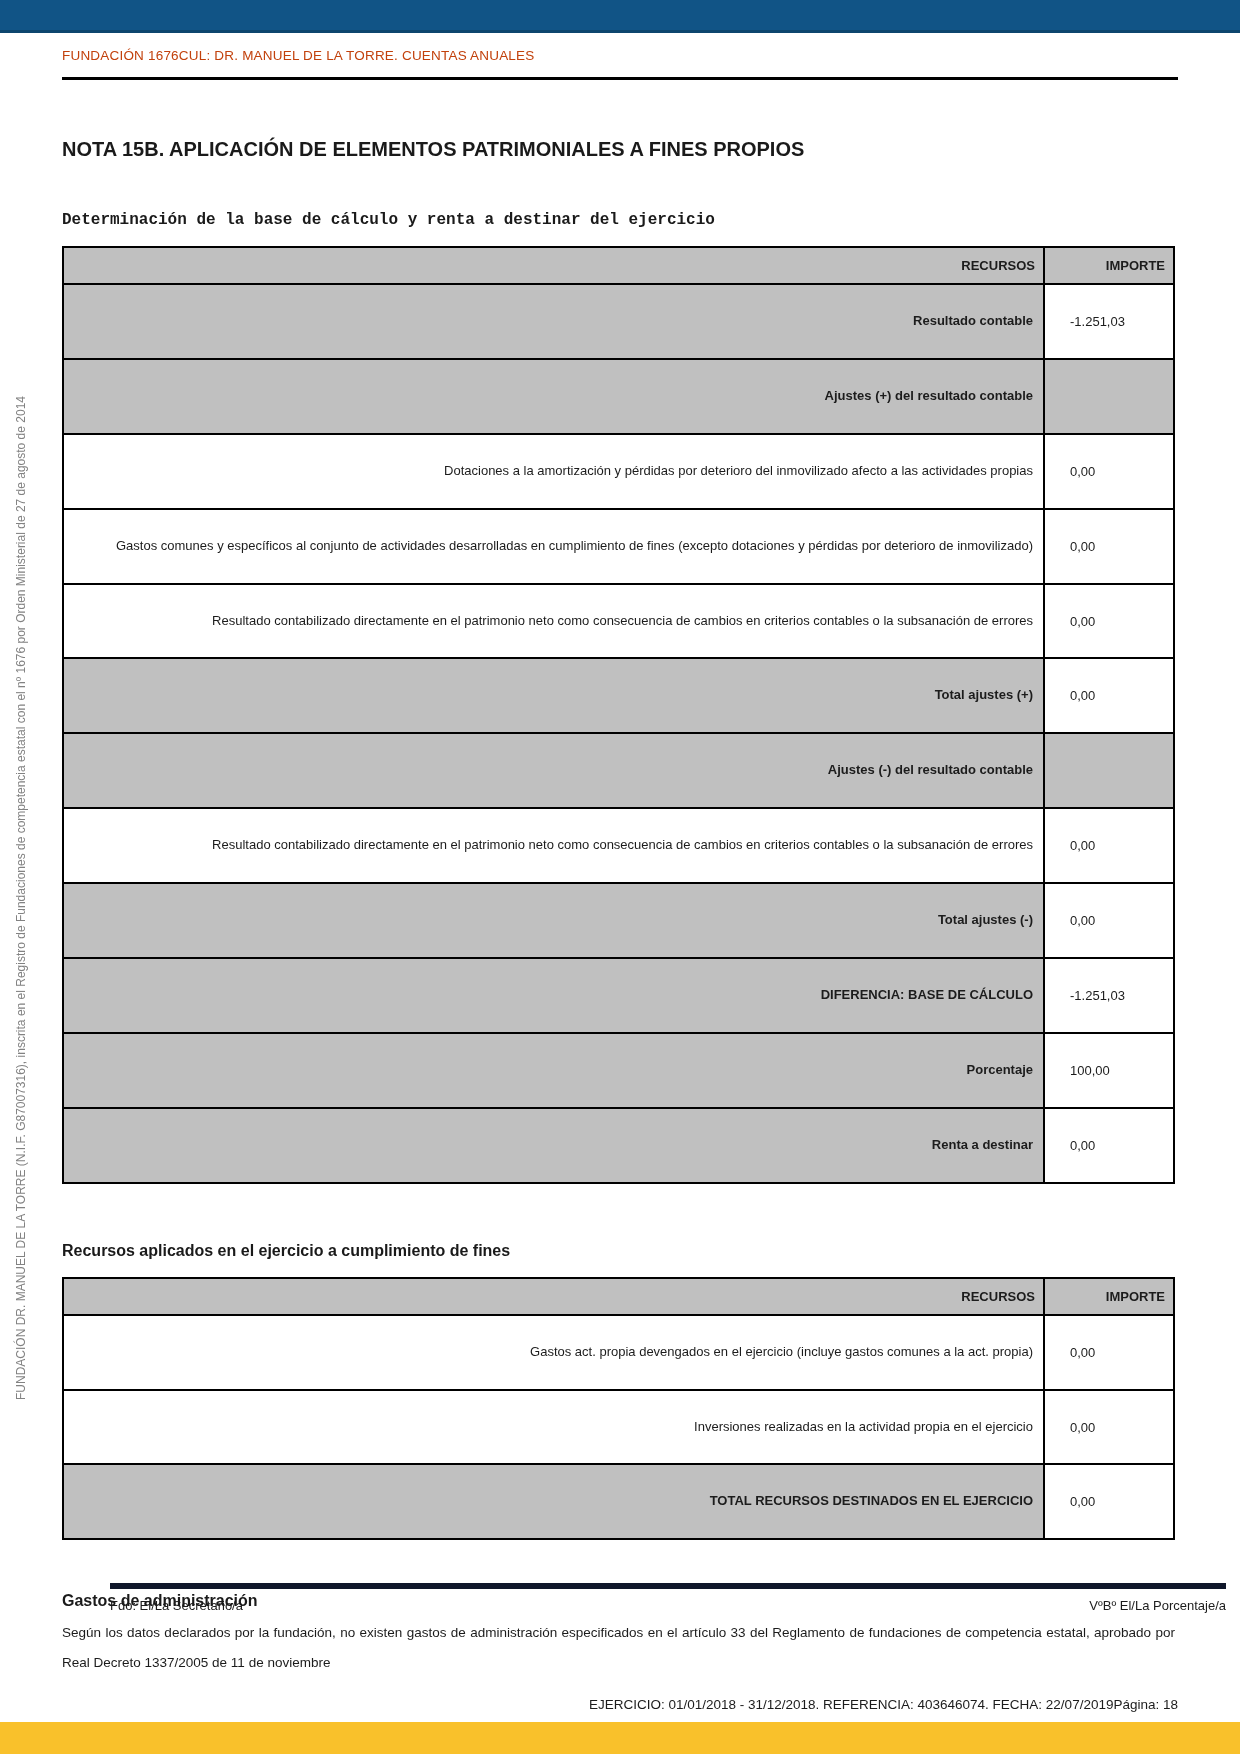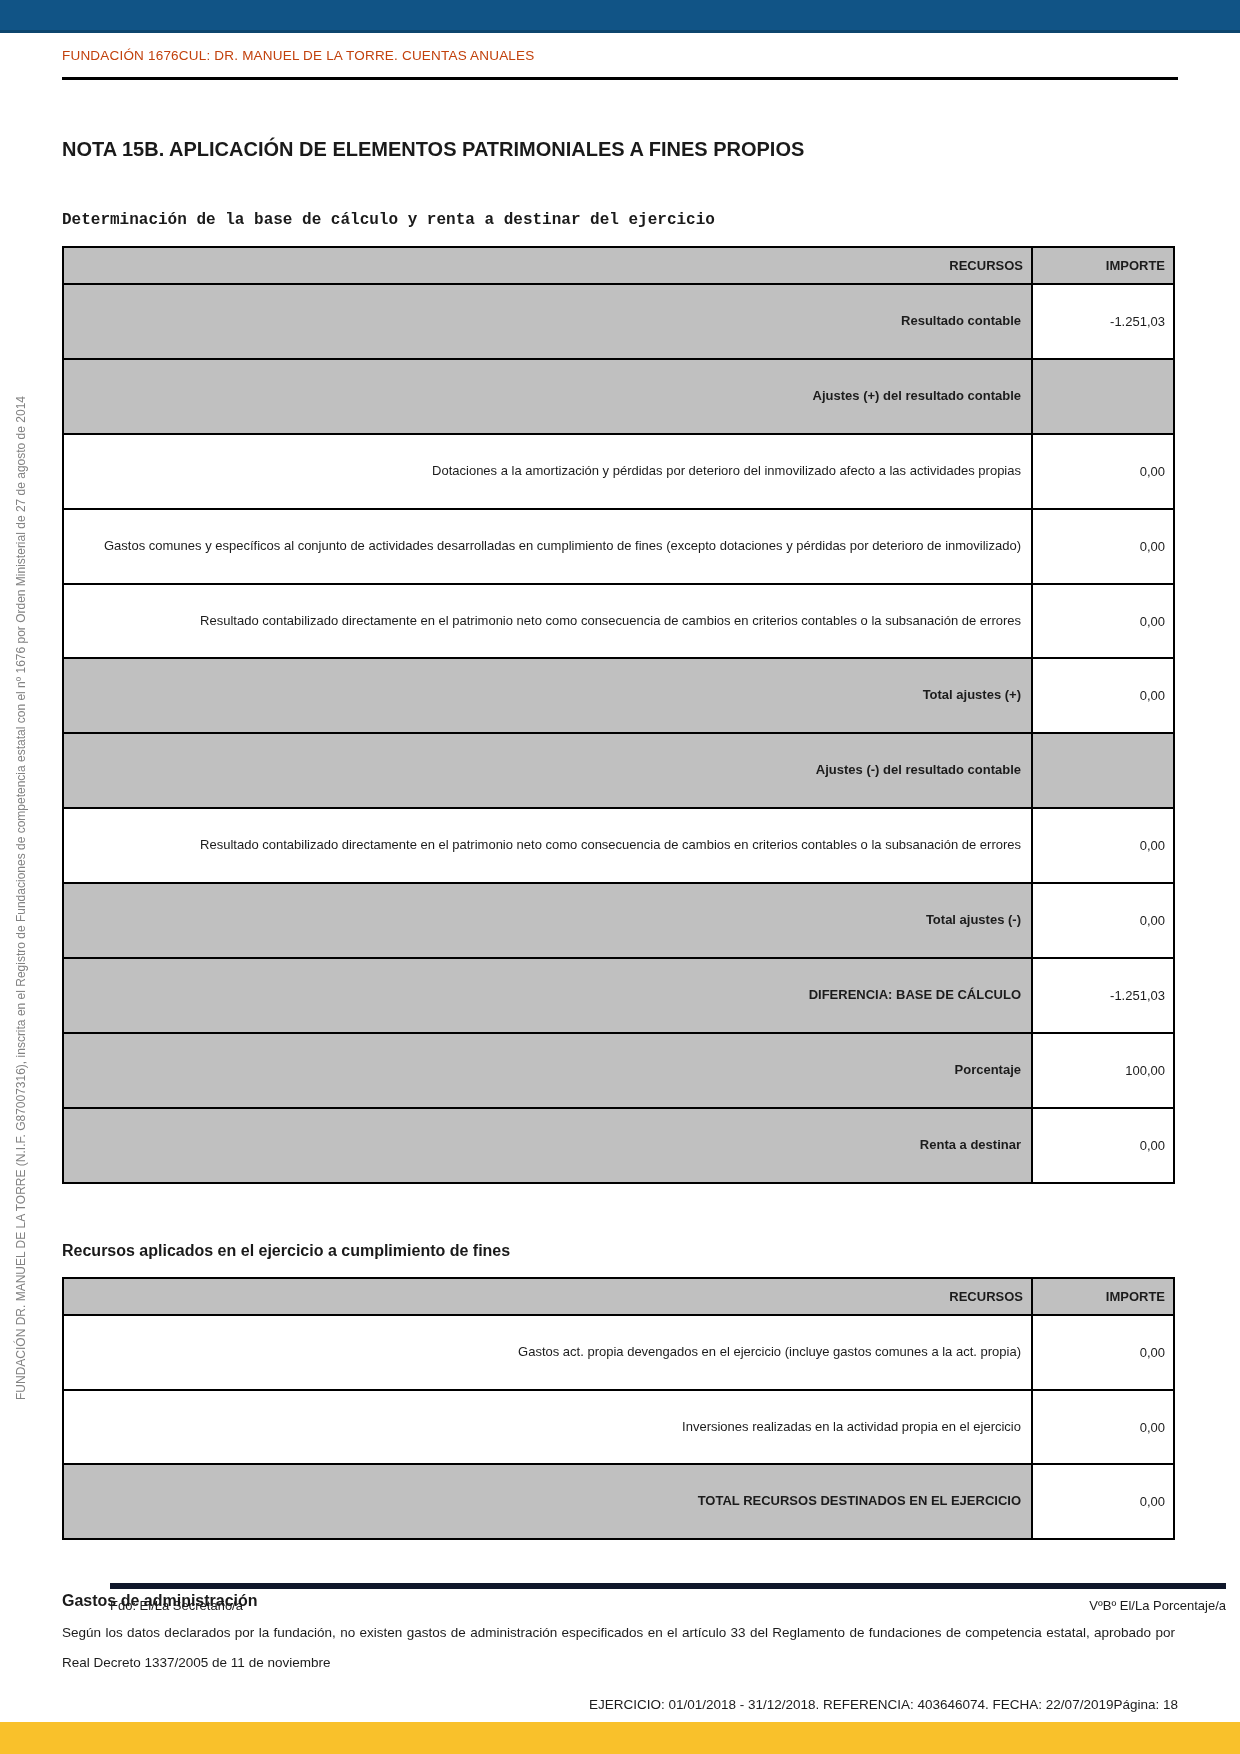--- a/index.html
+++ b/index.html
@@ -34,7 +34,7 @@
     background:#c0c0c0; height:37px; text-align:right;
     font-weight:bold; padding:4px 8px;
   }
-  th.c-val-h, td.c-val { width:142px; }
+  th.c-val-h, td.c-val { width:130px; }
   td.c-label { padding:28px 10px; line-height:1.3;text-align:right; }
   td.c-val { text-align:right; padding:11px 8px; }
   .gray { background:#c0c0c0; }

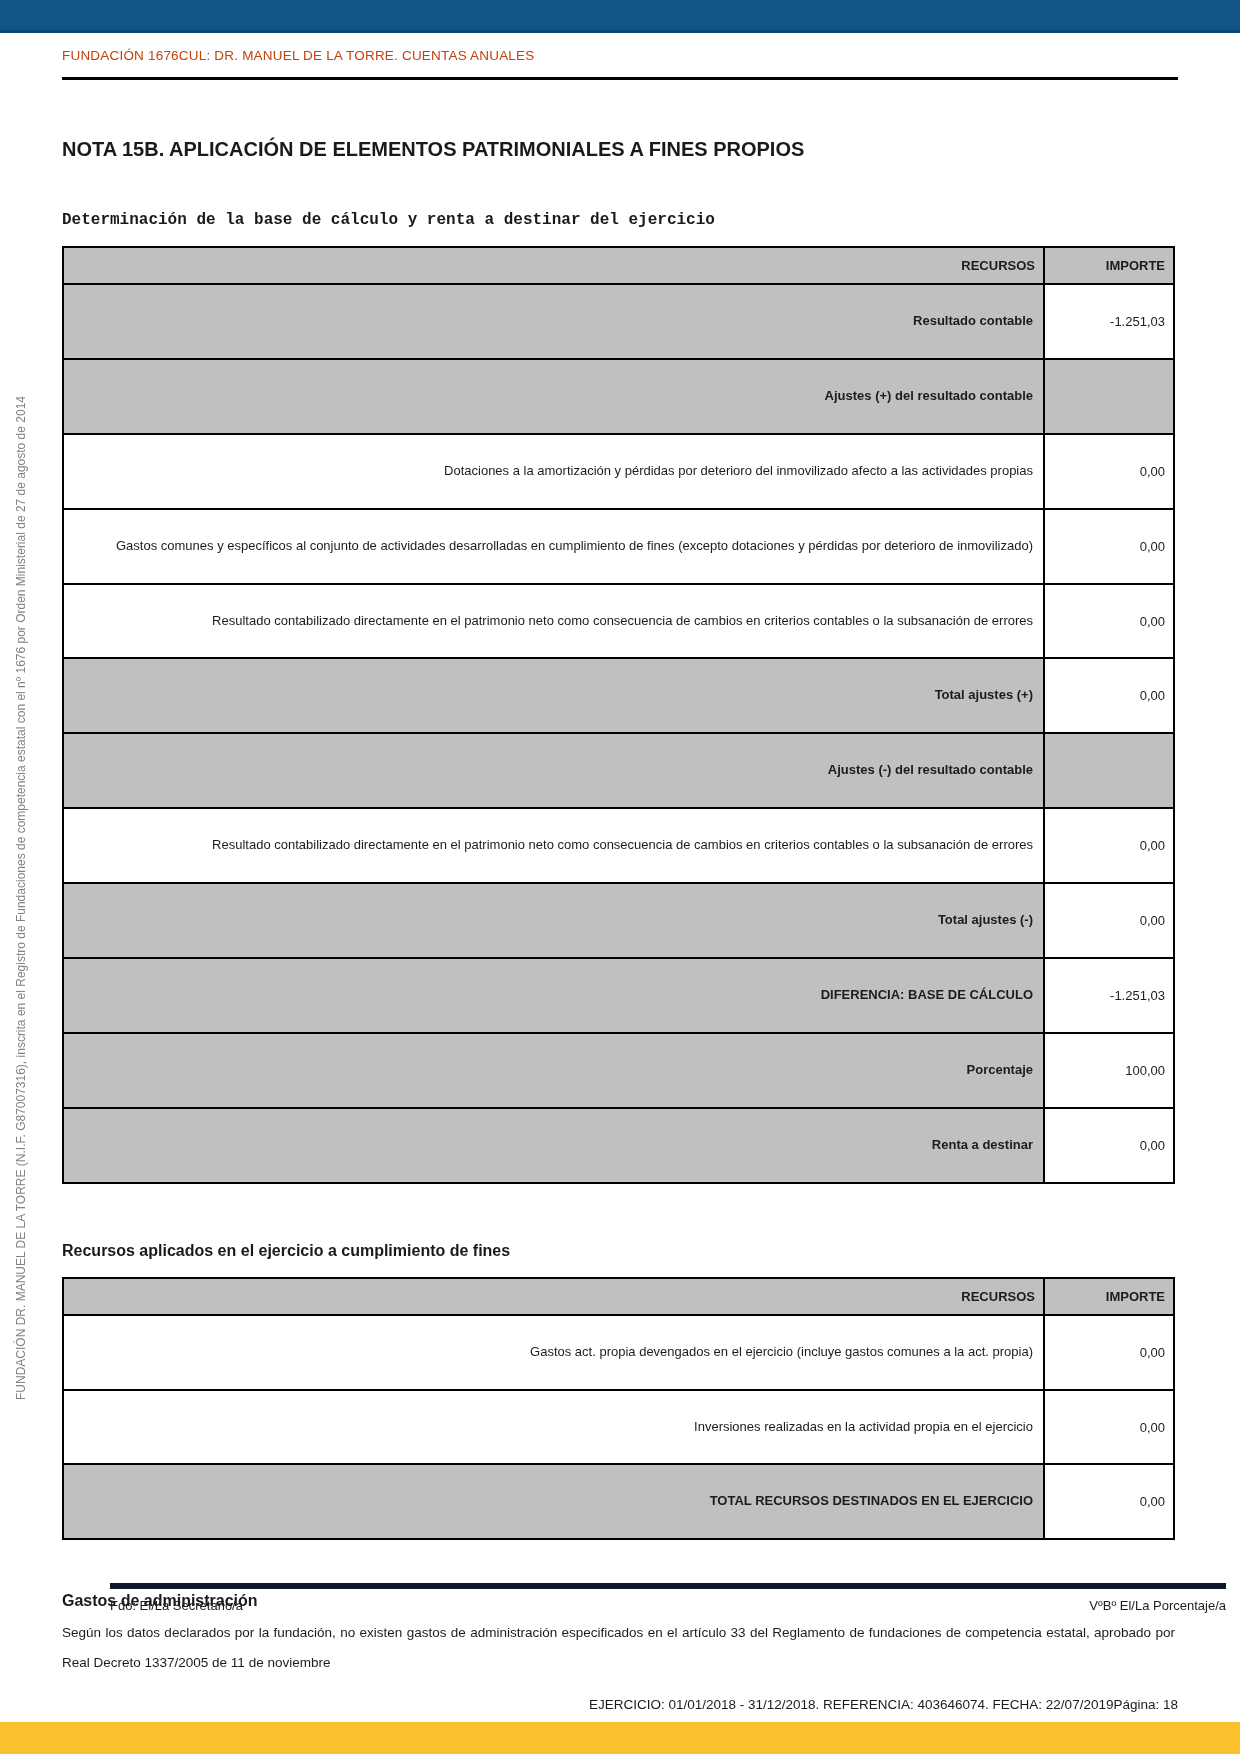--- a/index.html
+++ b/index.html
@@ -36,7 +36,7 @@
   }
   th.c-val-h, td.c-val { width:130px; }
   td.c-label { padding:28px 10px; line-height:1.3;text-align:right; }
-  td.c-val { text-align:right; padding:11px 8px; }
+  td.c-val { padding:11px 25px; }
   .gray { background:#c0c0c0; }
   .bold { font-weight:bold; }
   .admin-paragraph {

